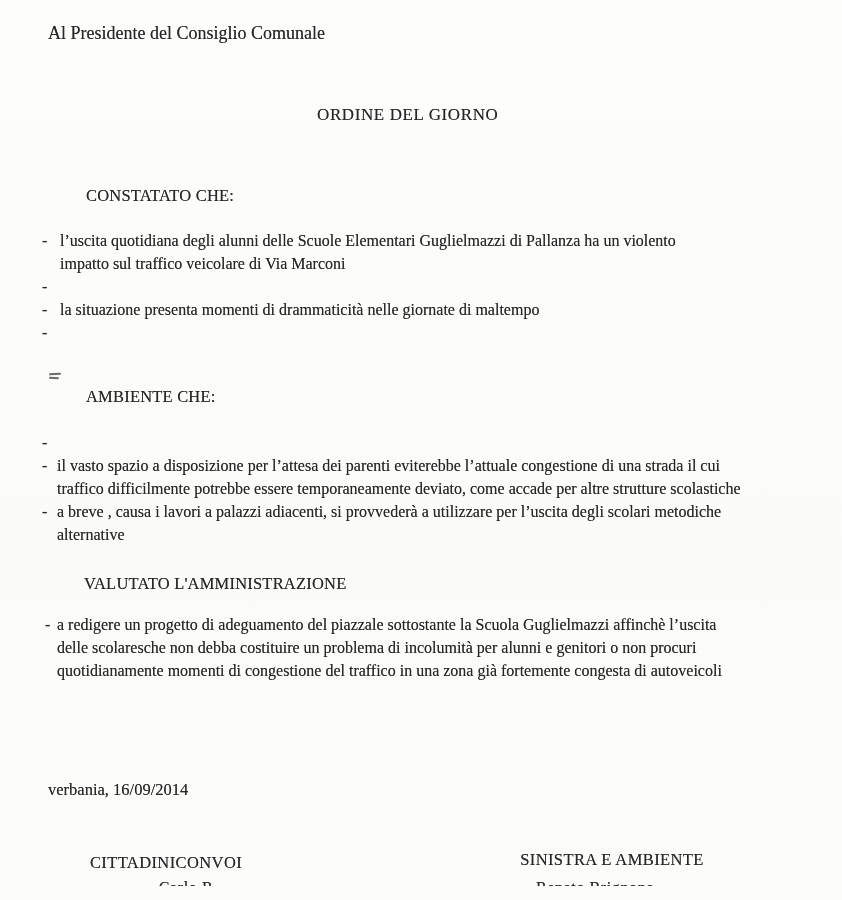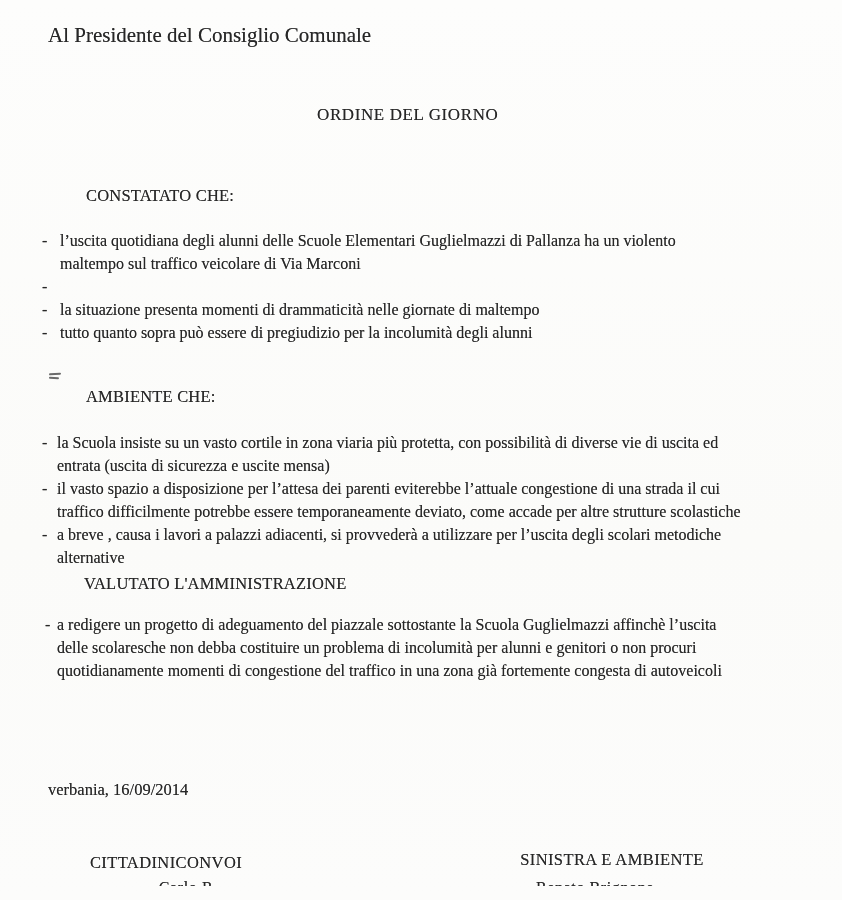--- a/index.html
+++ b/index.html
@@ -15,7 +15,7 @@
   .scan-text { text-shadow: 0 0 0.6px rgba(60,60,60,0.65); }
   .abs { position: absolute; }
 
-  .addressee { left: 48px; top: 23px; font-size: 21px; }
+  .addressee { left: 48px; top: 23px; font-size: 18px; }
   .doc-title { left: 317px; top: 81px; font-size: 17px; letter-spacing: 0.6px; margin-top: 24px; }
 
   .heading { font-size: 16.5px; letter-spacing: 0.2px; margin-left: 38px; }

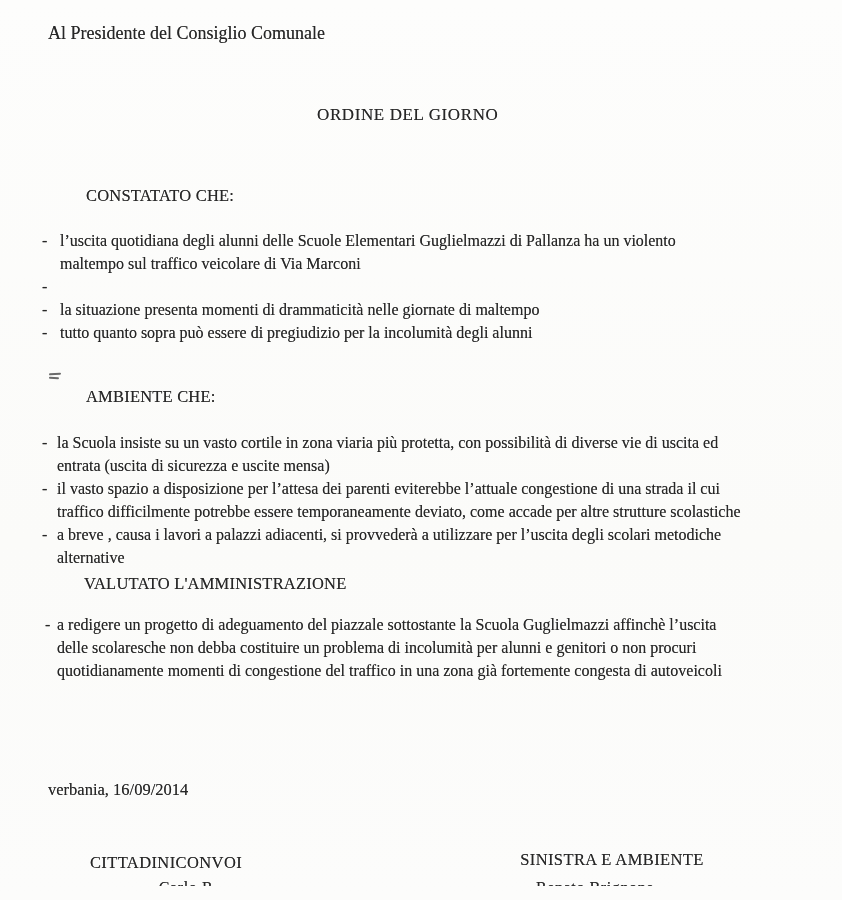--- a/index.html
+++ b/index.html
@@ -76,7 +76,7 @@
     <div class="bullet">
       <span class="dash">-</span>
       <span class="btext">l’uscita quotidiana degli alunni delle Scuole Elementari Guglielmazzi di Pallanza ha un violento
-maltempo sul traffico veicolare di Via Marconi</span>
+impatto sul traffico veicolare di Via Marconi</span>
     </div>
     <div class="bullet">
       <span class="dash">-</span>

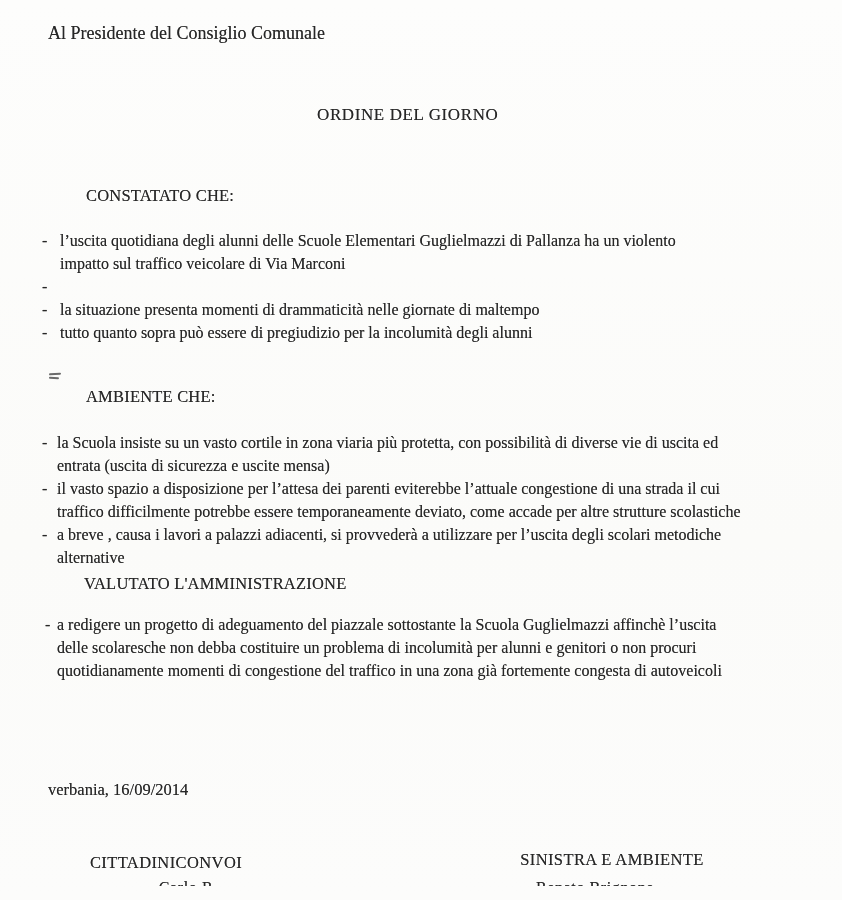--- a/index.html
+++ b/index.html
@@ -87,7 +87,6 @@
     </div>
     <div class="bullet">
       <span class="dash">-</span>
-      <span class="btext">tutto quanto sopra può essere di pregiudizio per la incolumità degli alunni</span>
     </div>
   </div>
 

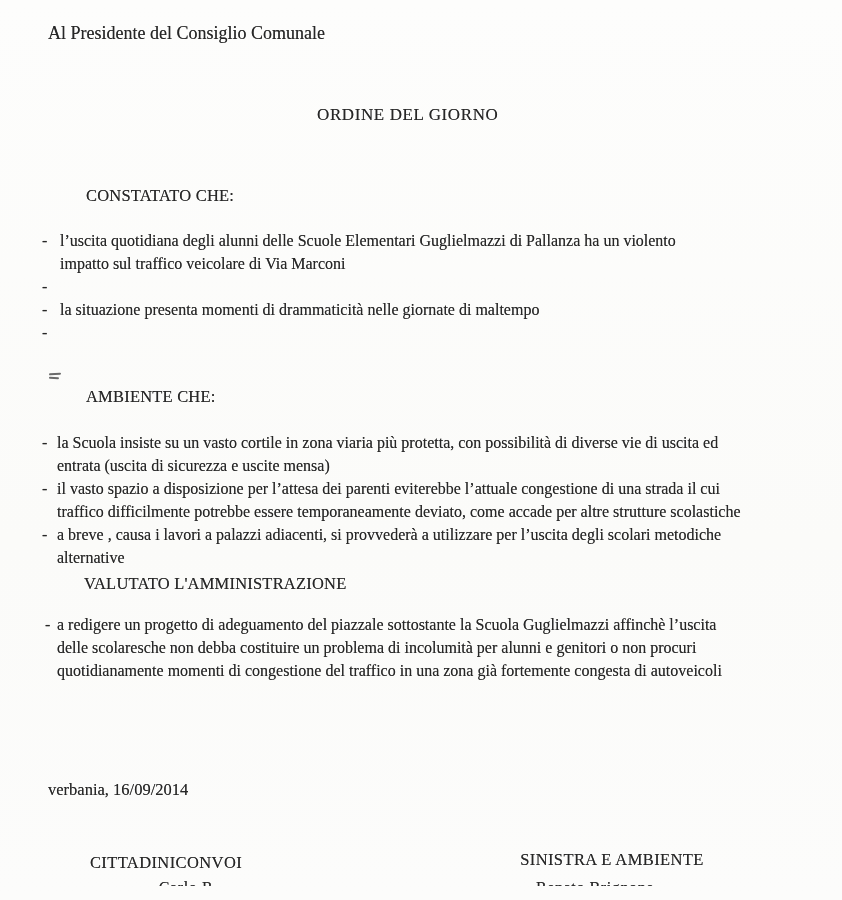--- a/index.html
+++ b/index.html
@@ -100,8 +100,6 @@
   <div class="abs bullets list-valutato scan-text">
     <div class="bullet">
       <span class="dash">-</span>
-      <span class="btext">la Scuola insiste su un vasto cortile in zona viaria più protetta, con possibilità di diverse vie di uscita ed
-entrata (uscita di sicurezza e uscite mensa)</span>
     </div>
     <div class="bullet">
       <span class="dash">-</span>

